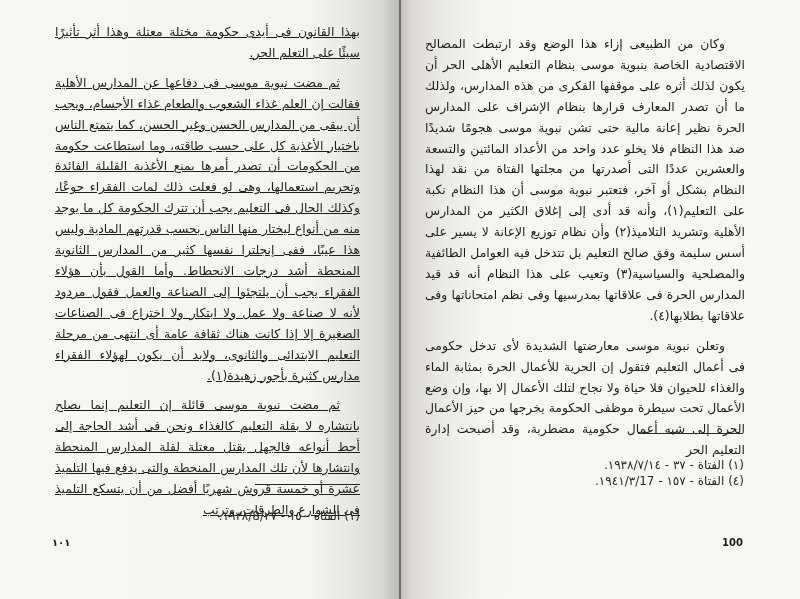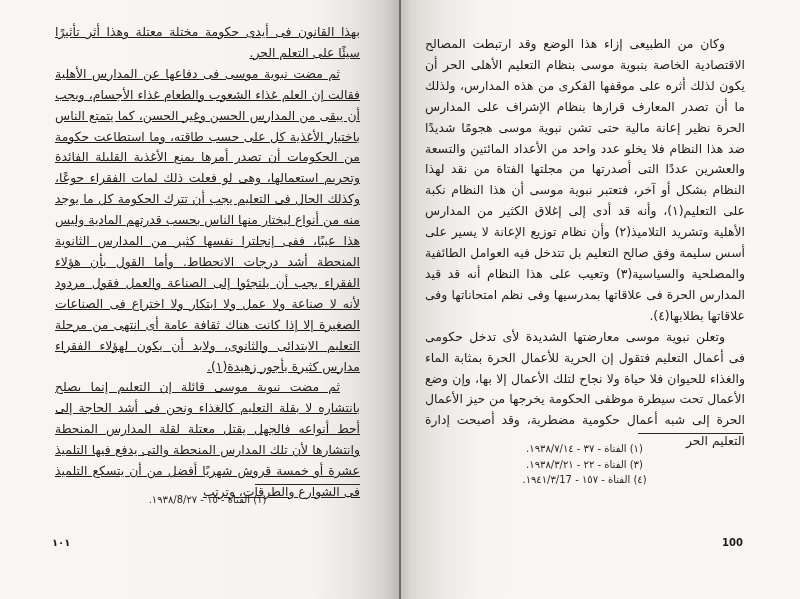--- a/index.html
+++ b/index.html
@@ -28,7 +28,7 @@
   .left .text-block { left:55px; width:305px; top:22px;text-decoration:underline; }
   .right .text-block { left:425px; width:320px; top:34px; }
   .para { margin:0; text-align-last:right; }
-  .para.indent { text-indent:20px; }
+  .para.indent { text-indent:20px; margin-top:9px; }
   .para.first-indent { text-indent:20px; }
   .fn-rule {
     position:absolute; height:1px; background:#2b2926; width:105px;

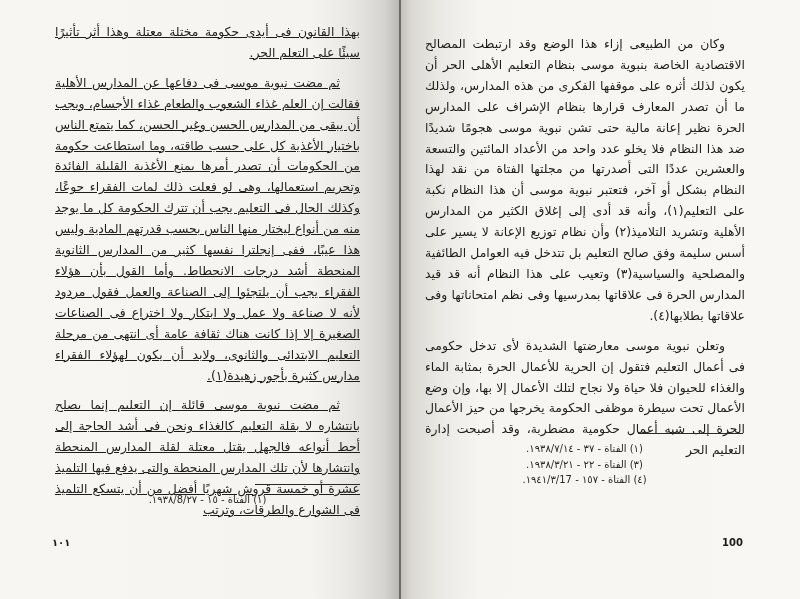--- a/index.html
+++ b/index.html
@@ -34,8 +34,8 @@
     position:absolute; height:1px; background:#2b2926; width:105px;
   }
   .footnotes {
-    position:absolute; direction:rtl; text-align:center;
-    font-size:10px; line-height:15.7px; color:#2a2826;
+    position:absolute; direction:rtl; text-align:right;
+    font-size:12px; line-height:15.7px; color:#2a2826;margin-top:17px;
   }
   .folio {
     position:absolute; font-size:10px; font-weight:bold; color:#1c1a18; direction:rtl;

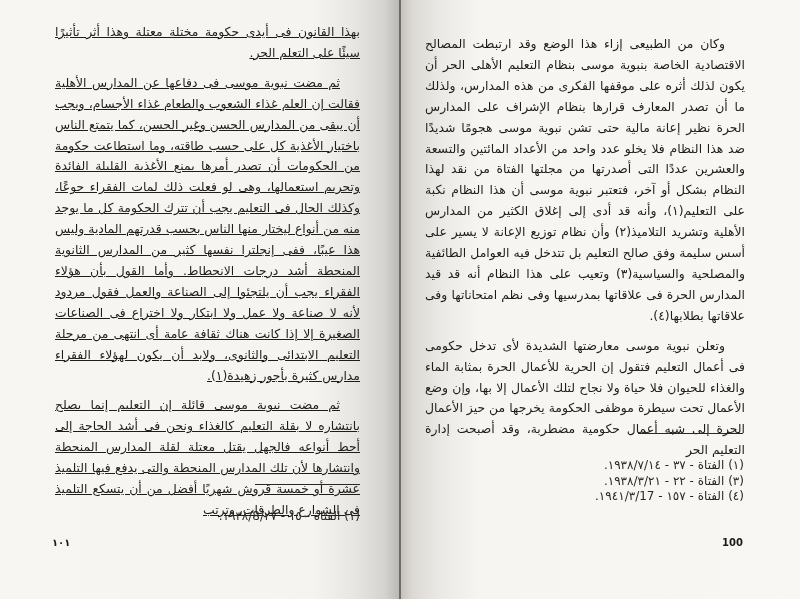--- a/index.html
+++ b/index.html
@@ -67,7 +67,6 @@
     <div class="fn-rule" style="left:238px; top:433px;"></div>
     <div class="footnotes" style="left:25px; width:319px; top:441px;">
       <div>(١) الفتاة - ٣٧ - ١٩٣٨/٧/١٤.</div>
-      <div>(٣) الفتاة - ٢٢ - ١٩٣٨/٣/٢١.</div>
       <div>(٤) الفتاة - ١٥٧ - ١٩٤١/٣/17.</div>
     </div>
     <div class="folio" style="left:322px; top:537px;">100</div>

